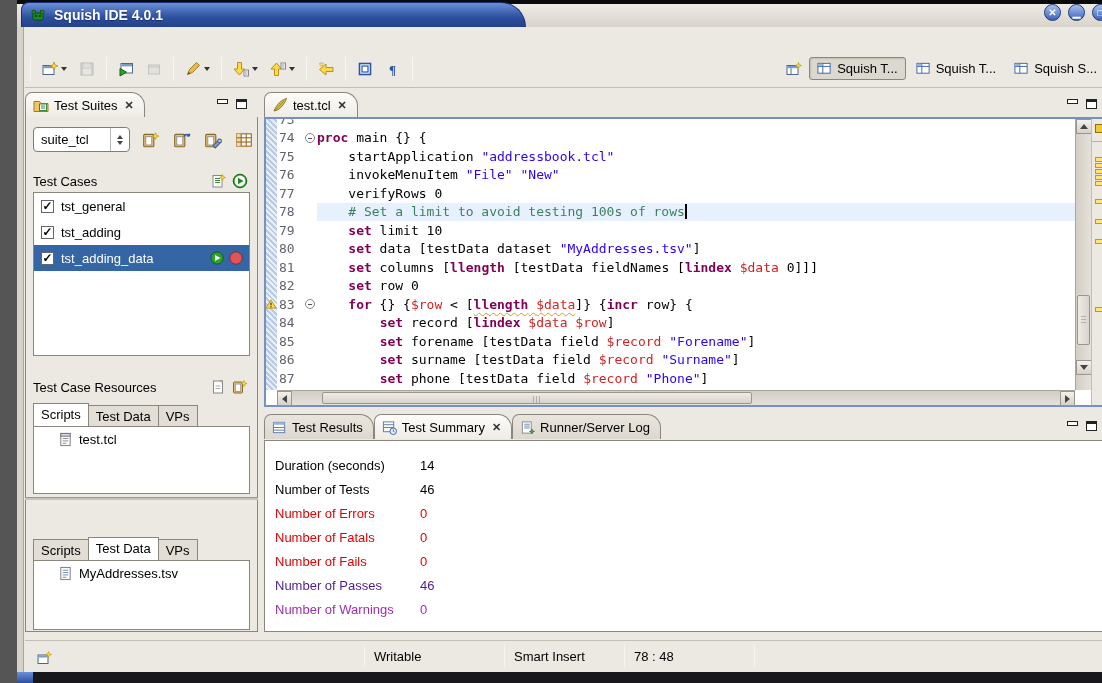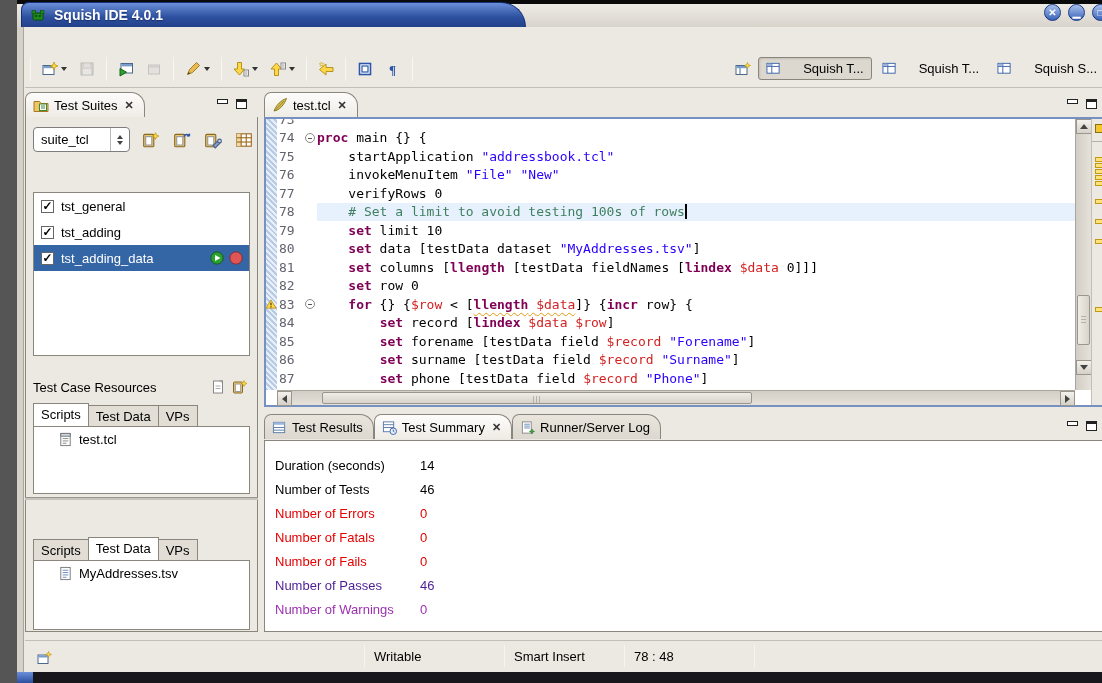--- a/index.html
+++ b/index.html
@@ -41,7 +41,7 @@
   .tb-btn.disabled { opacity:.45; filter:grayscale(1); }
   .chev { width:0; height:0; border-left:3.5px solid transparent; border-right:3.5px solid transparent; border-top:4px solid #333; margin-left:3px; }
   .persp { margin-left:auto; display:flex; align-items:center; gap:4px; padding-right:6px; }
-  .persp-btn { display:flex; align-items:center; gap:22px; padding:3px 7px; border:1px solid transparent; border-radius:3px; }
+  .persp-btn { display:flex; align-items:center; gap:5px; padding:3px 7px; border:1px solid transparent; border-radius:3px; }
   .persp-btn.active { border:1px solid #8a867e; background:#dcd8cf; box-shadow:inset 1px 1px 2px #c2beb5; }
 
   

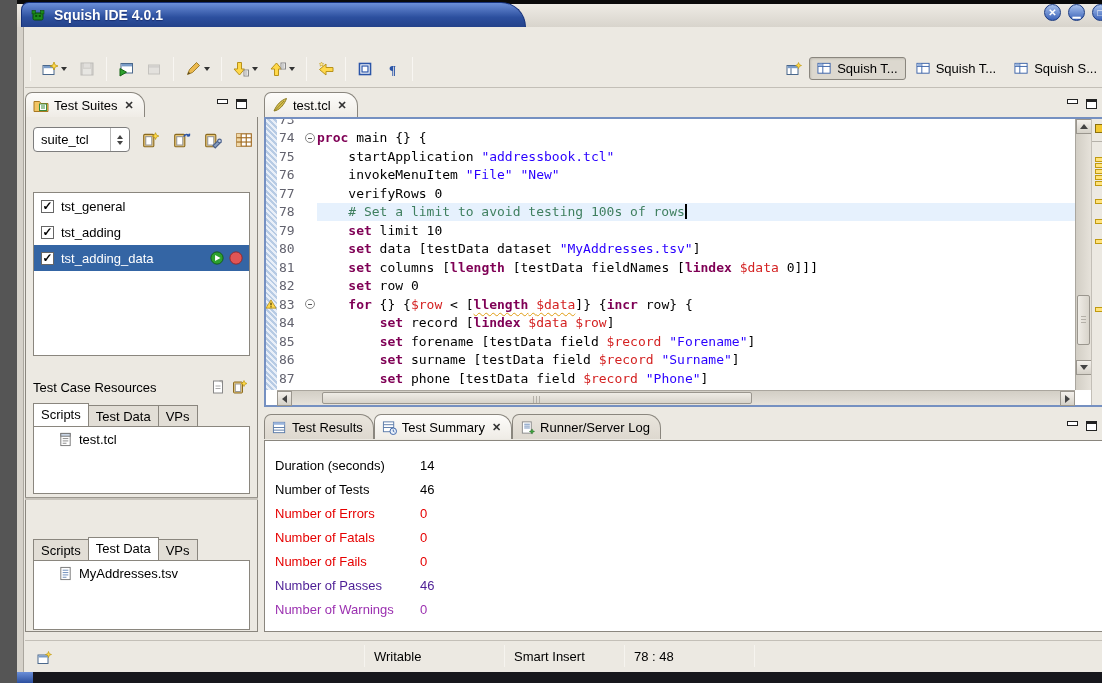--- a/index.html
+++ b/index.html
@@ -384,6 +384,25 @@
       </span>
     </div>
 
+  <div class="sec-head" style="left:16px; top:170px; width:218px;">
+    <span class="sec-title">Test Cases</span>
+    <span class="icon-btn" id="newTcIcon">
+        <svg width="16" height="16" viewBox="0 0 16 16">
+          <rect x="3" y="2.5" width="9" height="11.5" fill="#fff" stroke="#888"></rect>
+          <line x1="5" y1="5.5" x2="10" y2="5.5" stroke="#3a8a3a"></line>
+          <line x1="5" y1="7.5" x2="10" y2="7.5" stroke="#3a8a3a"></line>
+          <line x1="5" y1="9.5" x2="10" y2="9.5" stroke="#3a8a3a"></line>
+          <path d="M12.5 1.5 L13.4 3.6 L15.5 4.5 L13.4 5.4 L12.5 7.5 L11.6 5.4 L9.5 4.5 L11.6 3.6 Z" fill="#ffd84a" stroke="#b89000" stroke-width="0.6"></path>
+        </svg>
+      </span>
+    <span class="icon-btn" id="runSuiteIcon">
+        <svg width="16" height="16" viewBox="0 0 16 16">
+          <circle cx="8" cy="8" r="6.8" fill="#2da12d" stroke="#156315"></circle>
+          <circle cx="8" cy="8" r="5.4" fill="#fff"></circle>
+          <path d="M6 4.8 L11.6 8 L6 11.2 Z" fill="#1c8a1c"></path>
+        </svg>
+      </span>
+  </div>
   <div class="listbox" style="left:16px; top:192px; width:217px; height:164px;" id="tcList">
       <div class="tc-row">
         <span class="cbx">✓</span>

